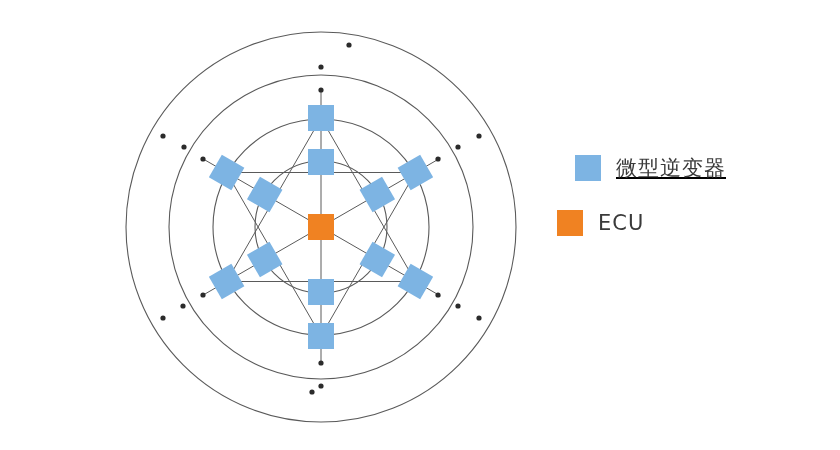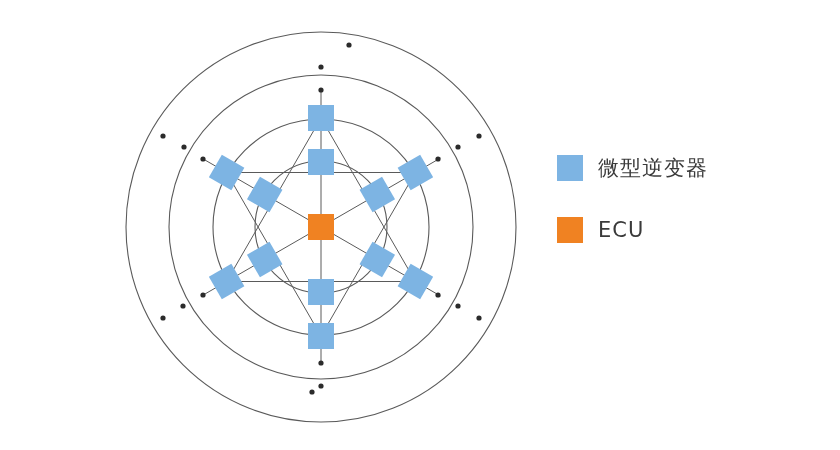--- a/index.html
+++ b/index.html
@@ -67,7 +67,7 @@
     </g>
 </svg>
 
-<div class="legend-item" style="left:557px; top:154px;">
+<div class="legend-item" style="left:575px; top:154px;text-decoration:underline;">
   <span class="swatch" style="background:#7db4e3;"></span>
   <span class="legend-label">微型逆变器</span>
 </div>

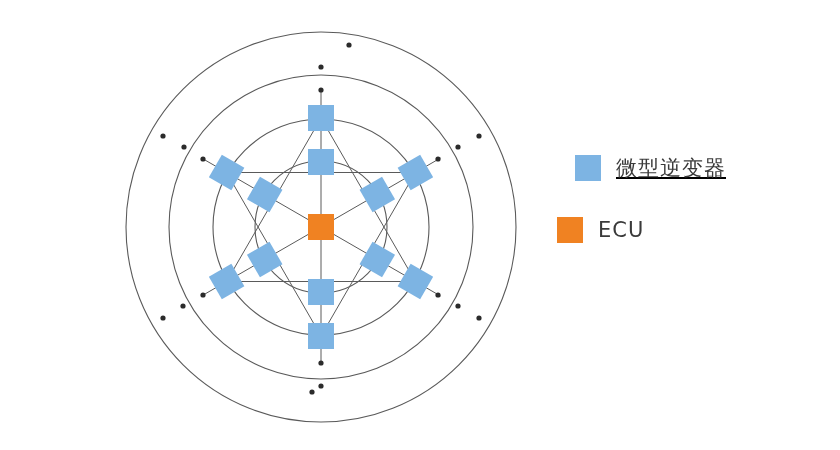--- a/index.html
+++ b/index.html
@@ -71,7 +71,7 @@
   <span class="swatch" style="background:#7db4e3;"></span>
   <span class="legend-label">微型逆变器</span>
 </div>
-<div class="legend-item" style="left:557px; top:217px;">
+<div class="legend-item" style="left:557px; top:210px;">
   <span class="swatch" style="background:#f08222;"></span>
   <span class="legend-label">ECU</span>
 </div>

